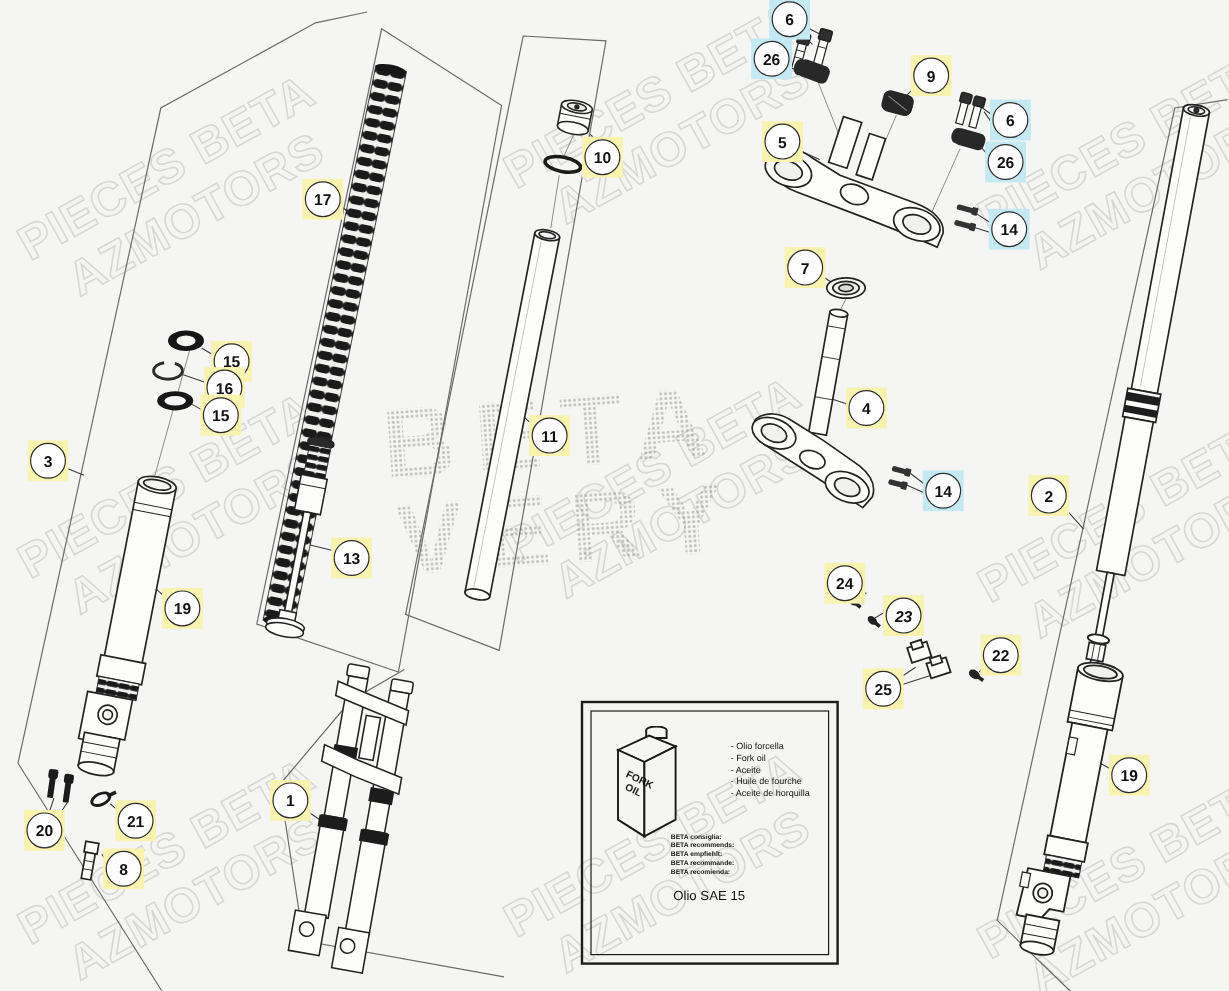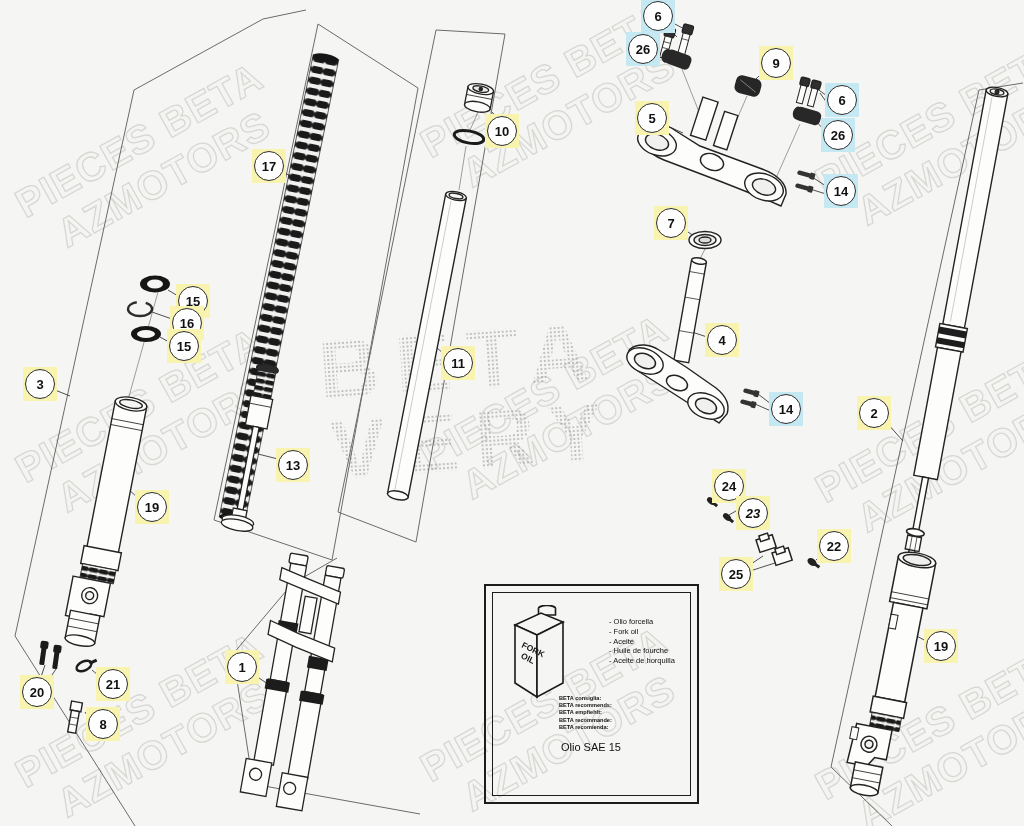--- a/index.html
+++ b/index.html
@@ -574,7 +574,7 @@
       <span class="co-num">2</span>
     </span>
   </div>
-      <div class="callout" style="left: 711px; top: 468px; --hl: #f8f3ae;">
+      <div class="callout" style="left: 686px; top: 468px; --hl: #f8f3ae;">
     <span class="co-hl"></span>
     <span class="co-circle">
       <span class="co-num">24</span>

